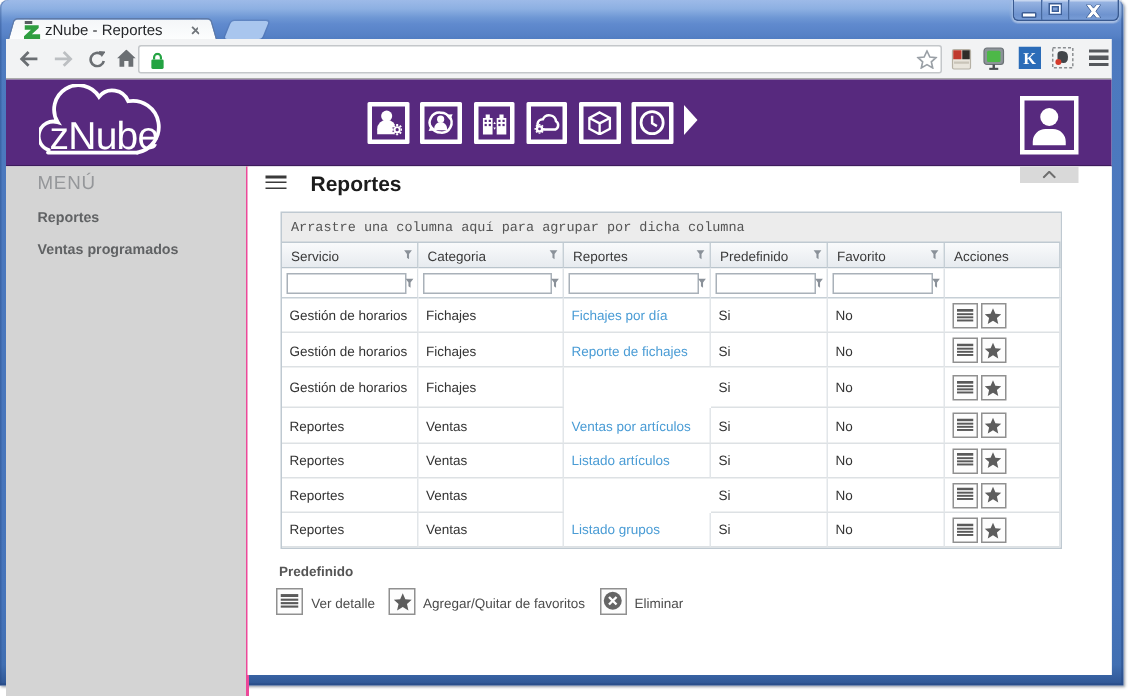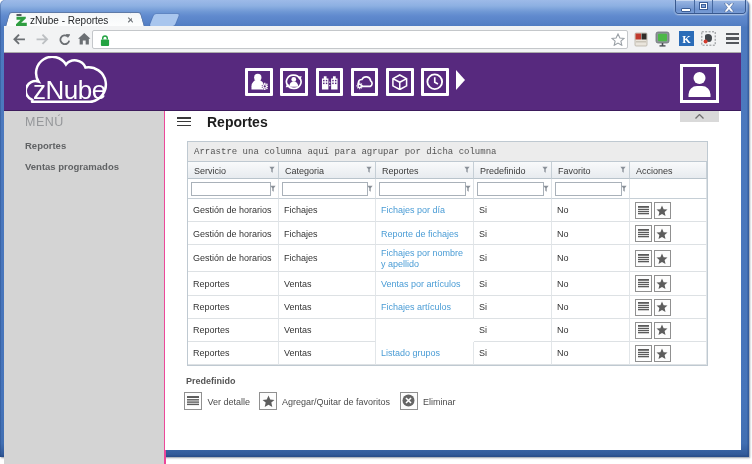--- a/index.html
+++ b/index.html
@@ -409,10 +409,6 @@
           </div>
       <div class="dcell" style="left:91px;top:103.4px;width:97px;height:27.0px">
             <span style="top:8.0px">Fichajes</span>
-          </div>
-      <div class="dcell" style="left:188px;top:103.4px;width:98px;height:27.0px">
-            <span class="lnk" style="top:2.5px">Fichajes por nombre</span>
-            <span class="lnk" style="top:14px">y apellido</span>
           </div>
       <div class="dcell" style="left:286px;top:103.4px;width:78px;height:27.0px">
             <span style="top:8.0px">Si</span>

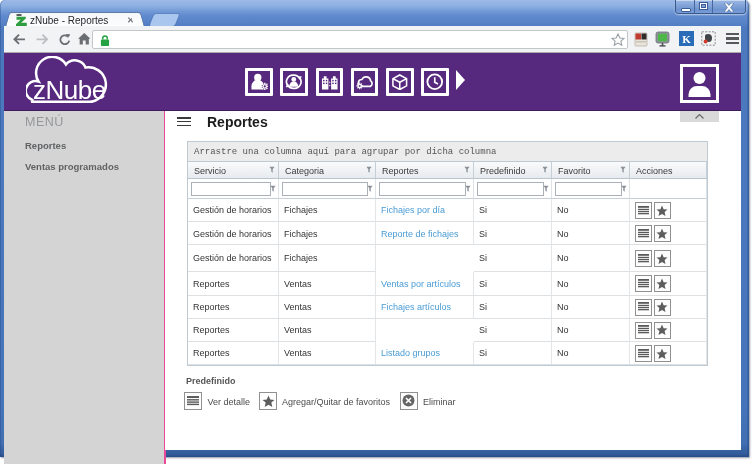--- a/index.html
+++ b/index.html
@@ -470,7 +470,7 @@
             <span style="top:6.4px">Ventas</span>
           </div>
       <div class="dcell" style="left:188px;top:153.6px;width:98px;height:23.2px">
-            <span class="lnk" style="top:6.4px">Fichajes artículos</span>
+            <span class="lnk" style="top:6.4px">Listado artículos</span>
           </div>
       <div class="dcell" style="left:286px;top:153.6px;width:78px;height:23.2px">
             <span style="top:6.4px">Si</span>

